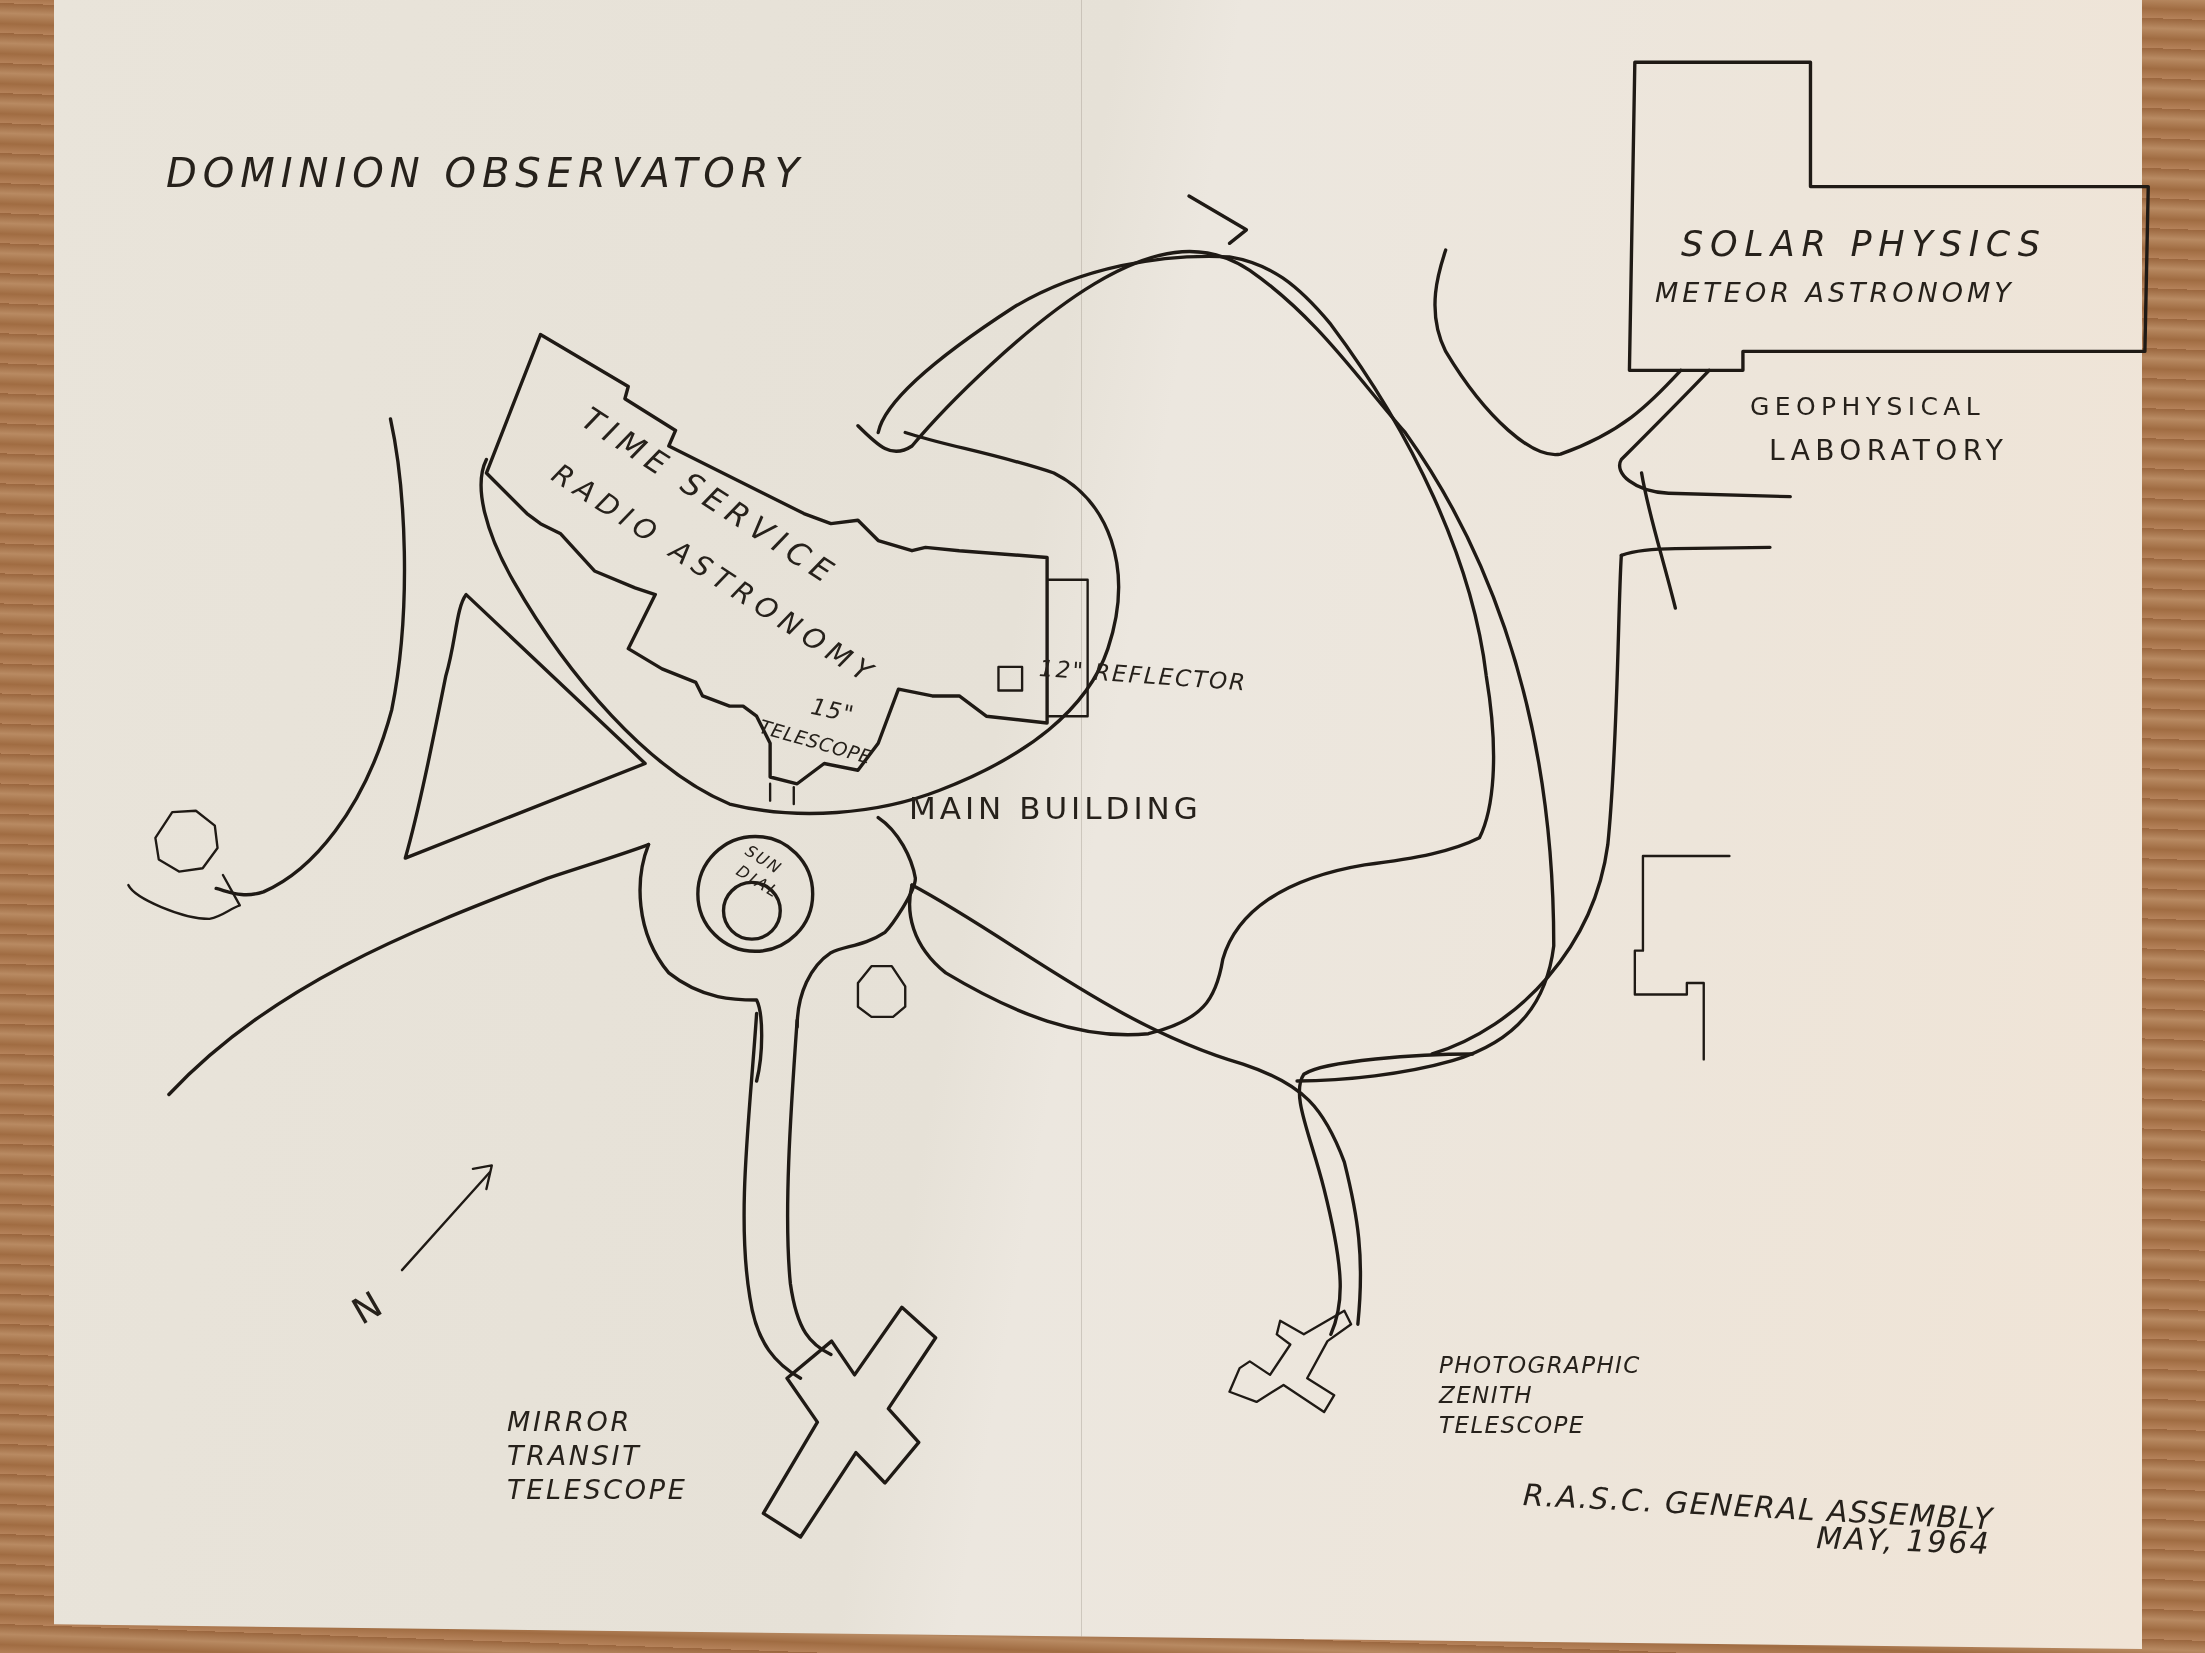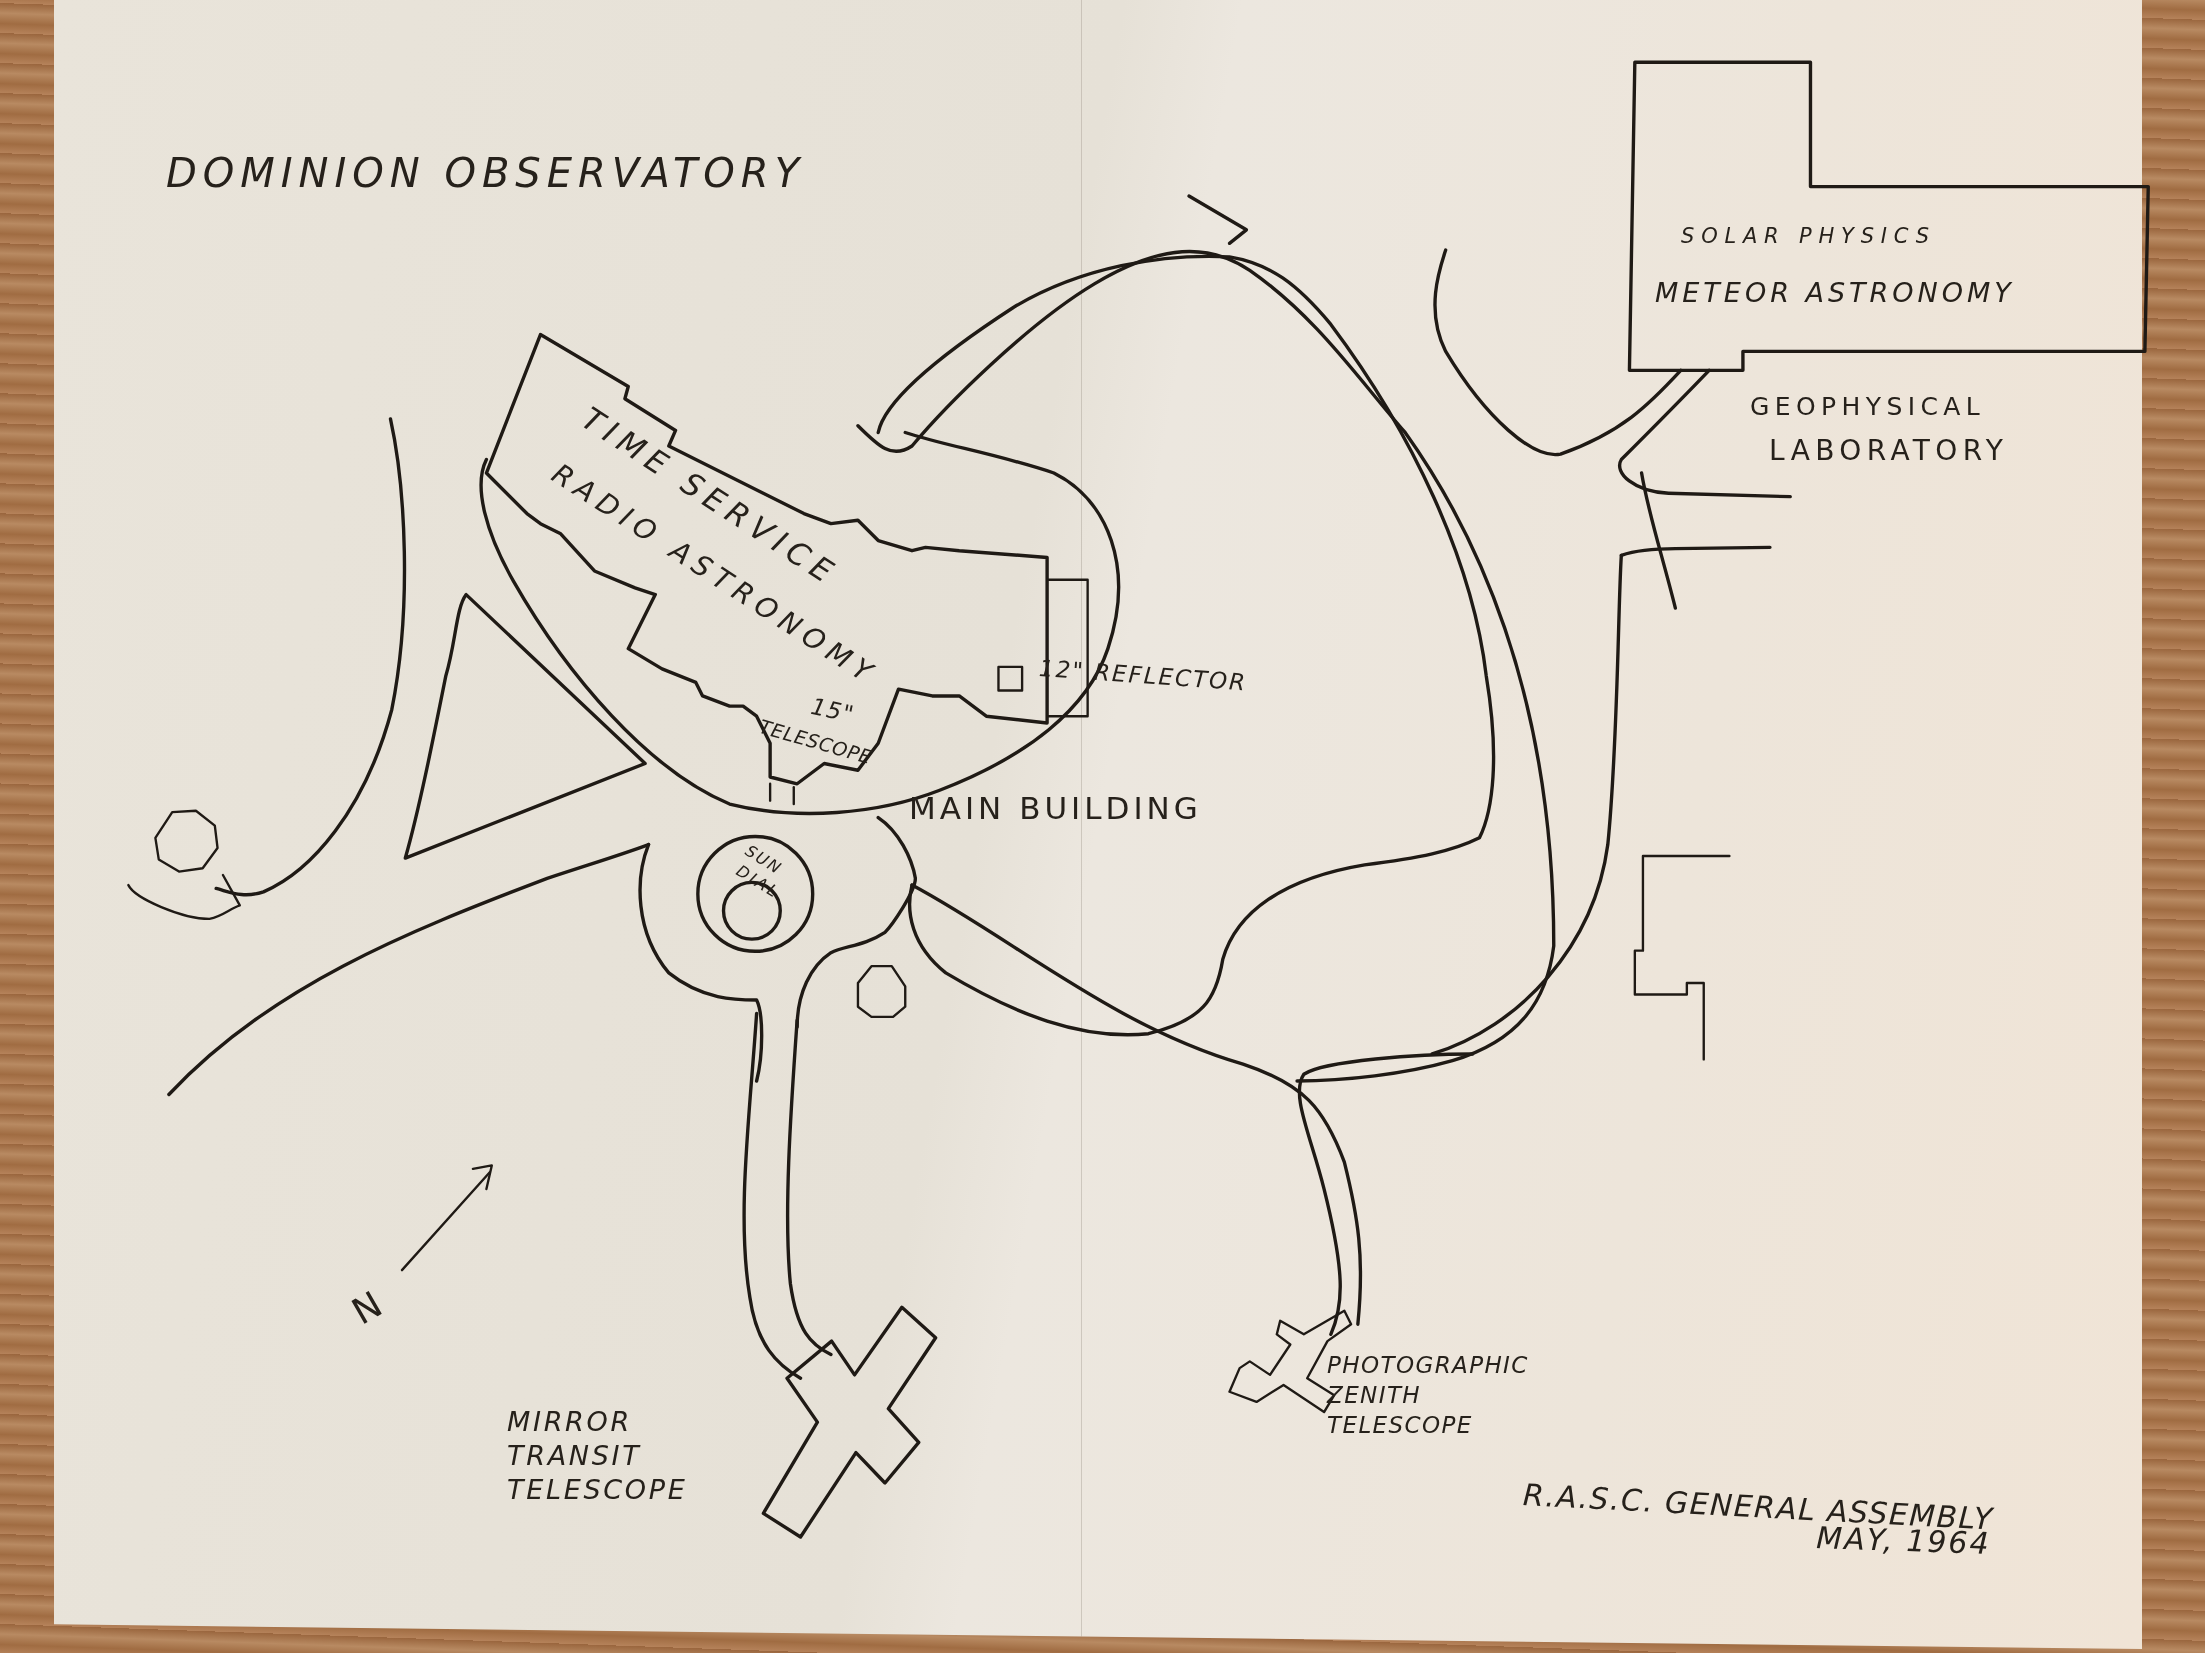--- a/index.html
+++ b/index.html
@@ -31,7 +31,7 @@
     transform-origin: left top;
   }
   .title { left: 166px; top: 150px; font-size: 40px; letter-spacing: 6px; }
-  .solar { left: 1681px; top: 224px; font-size: 21px; letter-spacing: 6.8px; }
+  .solar { left: 1681px; top: 224px; font-size: 35px; letter-spacing: 6.8px; }
   .meteor { left: 1655px; top: 277px; font-size: 27px; letter-spacing: 4px; }
   .geo1 { left: 1750px; top: 392px; font-size: 25px; letter-spacing: 5.4px; font-style: normal; }
   .geo2 { left: 1769px; top: 434px; font-size: 28px; letter-spacing: 5.4px; font-style: normal; }

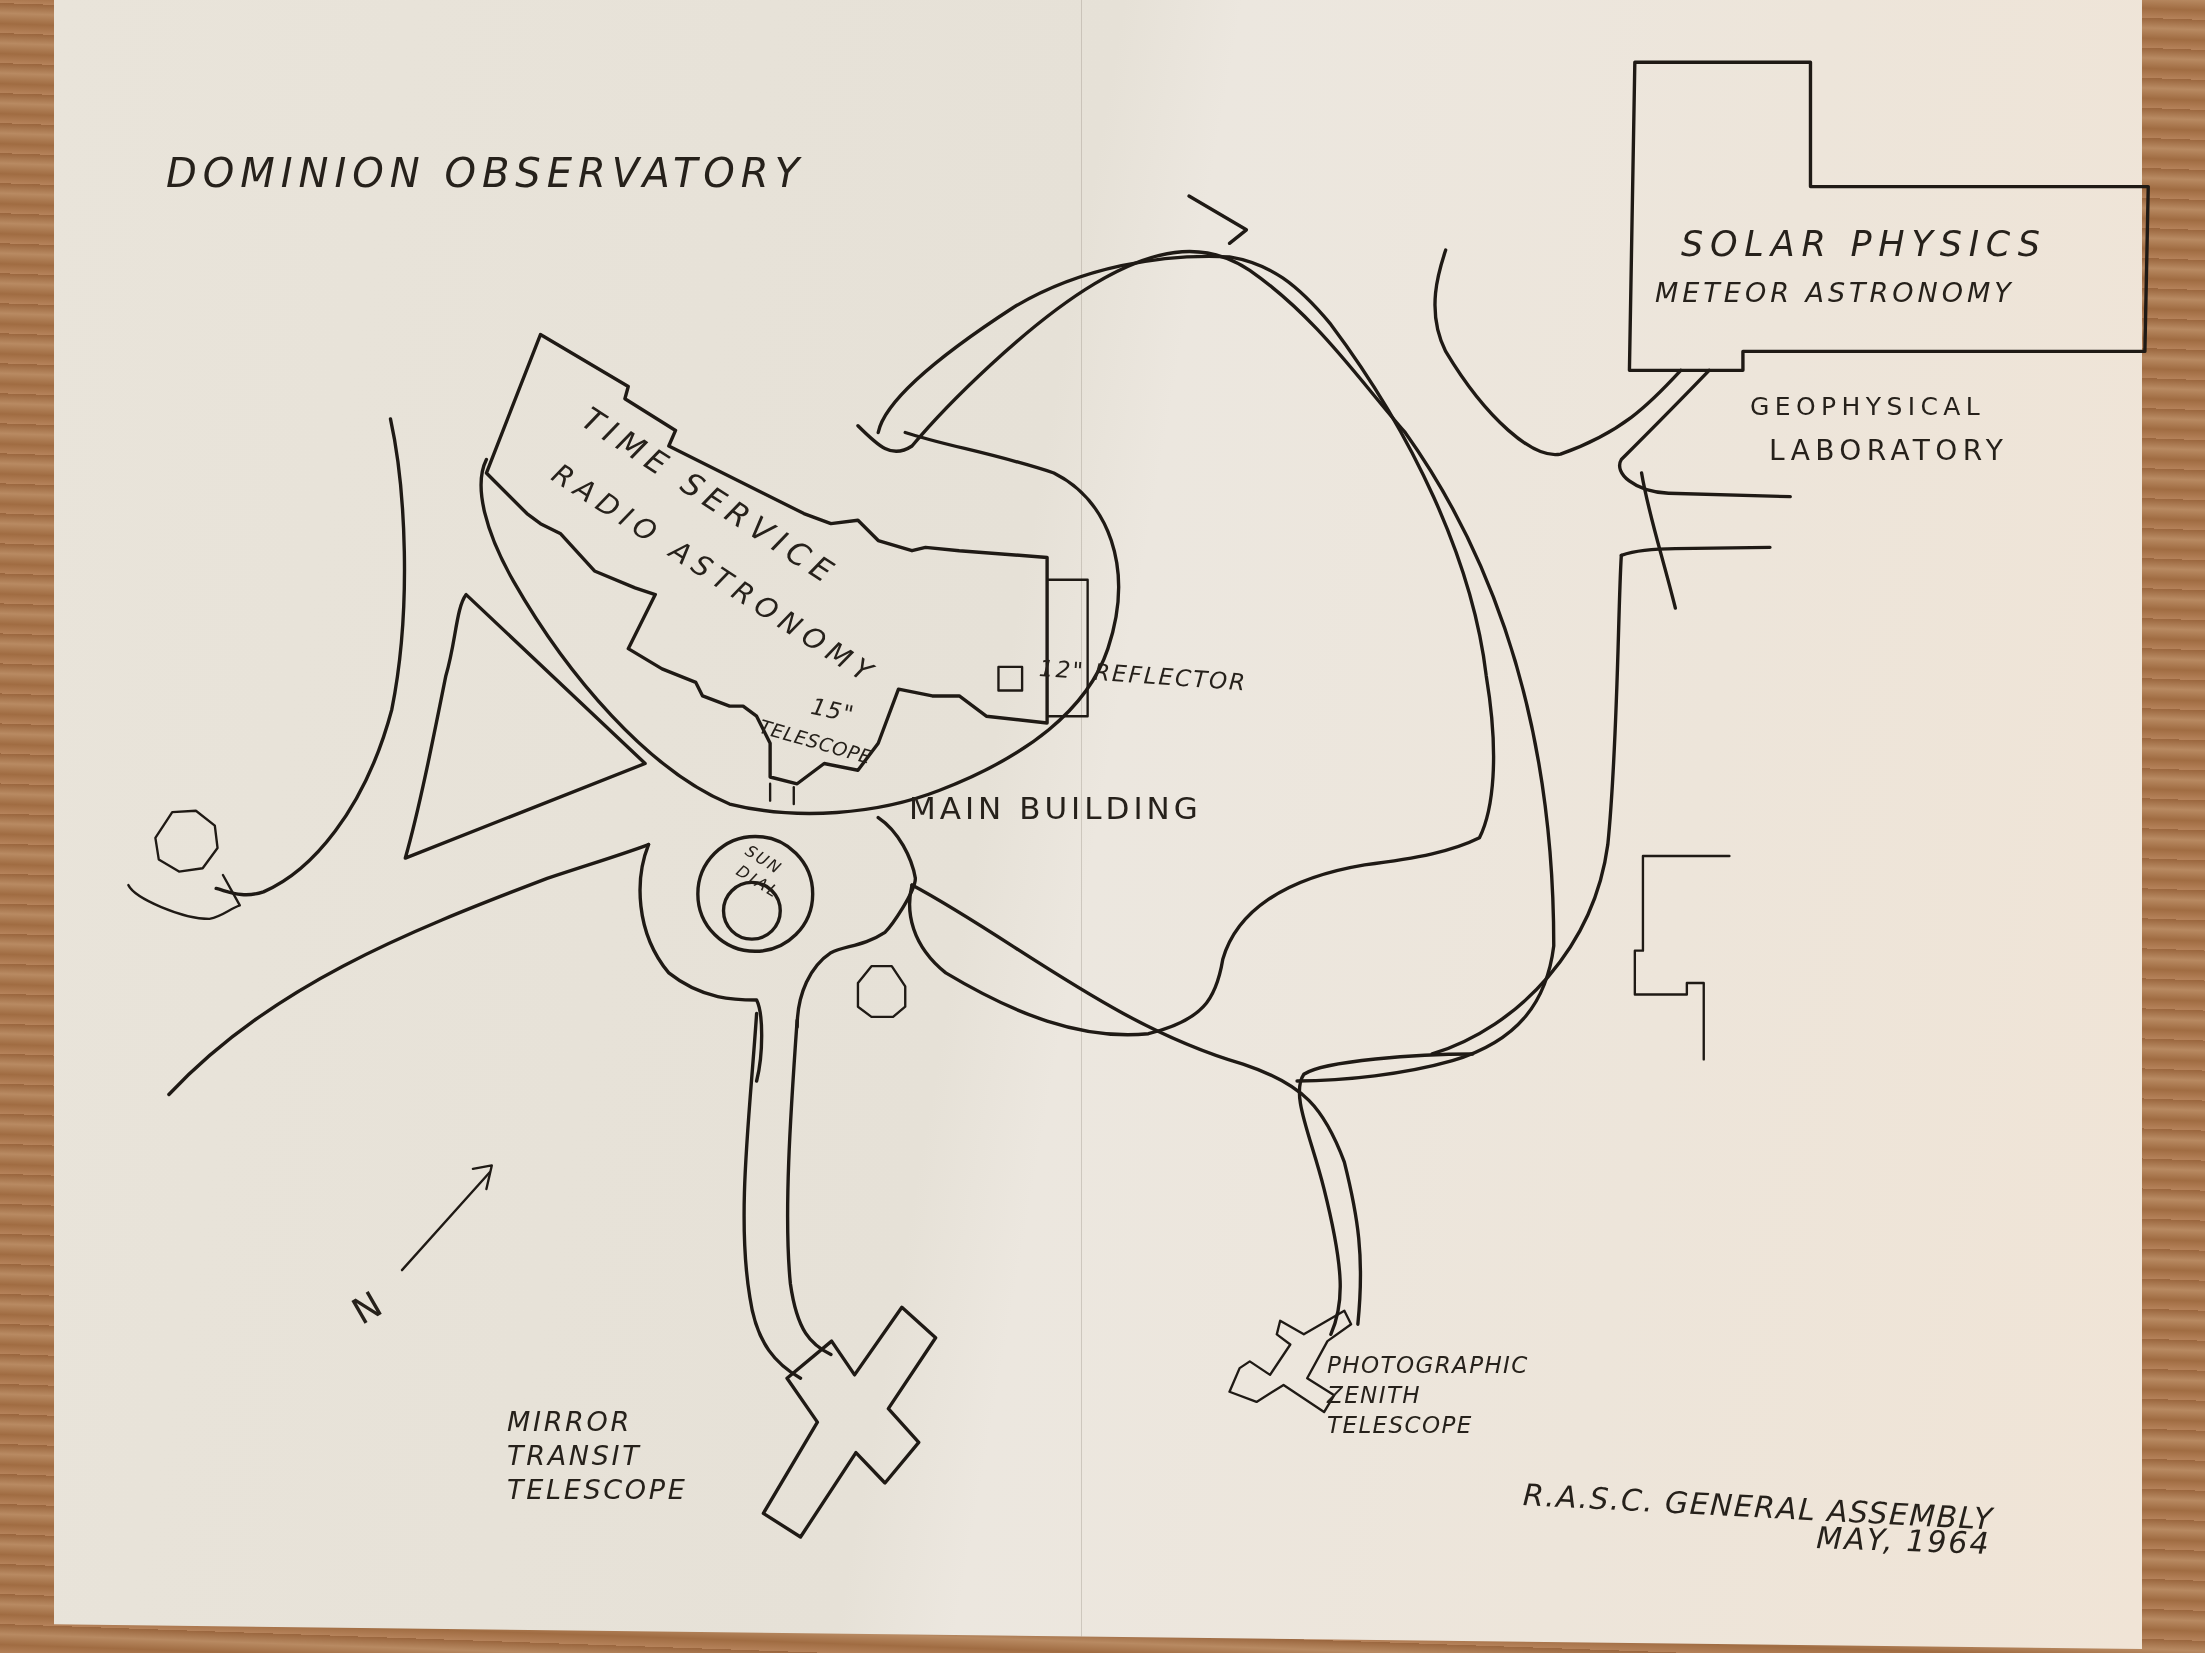--- a/index.html
+++ b/index.html
@@ -44,7 +44,7 @@
   .sun { left: 752px; top: 841px; font-size: 16px; transform: rotate(32deg); letter-spacing: 2px; }
   .dial { left: 743px; top: 861px; font-size: 16px; transform: rotate(32deg); letter-spacing: 2.7px; }
   .mirror { left: 507px; top: 1405px; font-size: 27px; letter-spacing: 2.7px; line-height: 34px; }
-  .pzt { left: 1327px; top: 1350px; font-size: 23px; letter-spacing: 1.4px; line-height: 30px; }
+  .pzt { left: 1439px; top: 1350px; font-size: 23px; letter-spacing: 1.4px; line-height: 30px; }
   .rasc { left: 1524px; top: 1477px; font-size: 30px; letter-spacing: 1.4px; transform: rotate(3deg); }
   .may { left: 1817px; top: 1520px; font-size: 30px; letter-spacing: 2px; transform: rotate(2deg); }
   .north { left: 345px; top: 1297px; font-size: 36px; font-style: normal; transform: rotate(-30deg); }

